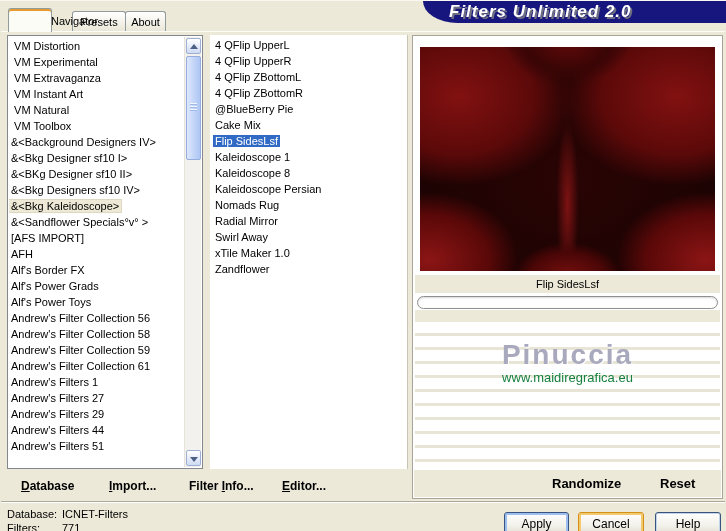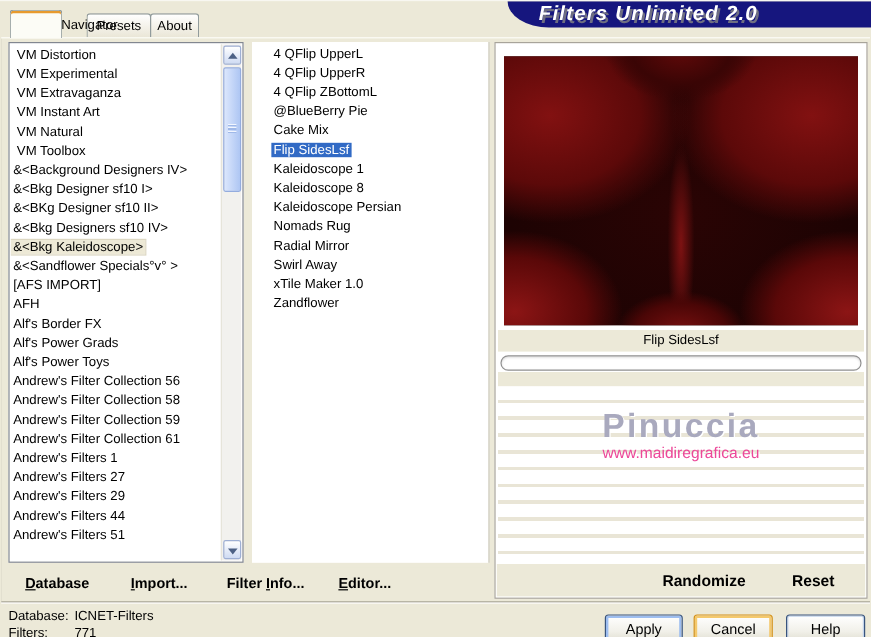--- a/index.html
+++ b/index.html
@@ -35,7 +35,7 @@
   .cat-list { left:6px; top:3px; width:196px; height:434px; border:1px solid #828790;
     padding:2px 18px 0 1px; }
   .filter-list { left:209px; top:3px; width:198px; height:434px;
-    border-right:1px solid #C9C5B5; padding:2px 0 0 16px; }
+    border-right:1px solid #C9C5B5; padding:2px 0 0 3px; }
   .list-item { height:16px; line-height:16px; white-space:pre; overflow:hidden; }
   .list-item span { padding:0 2px; white-space:pre; }
   .filter-list .list-item.selected span { background:#316AC5; color:#fff; }

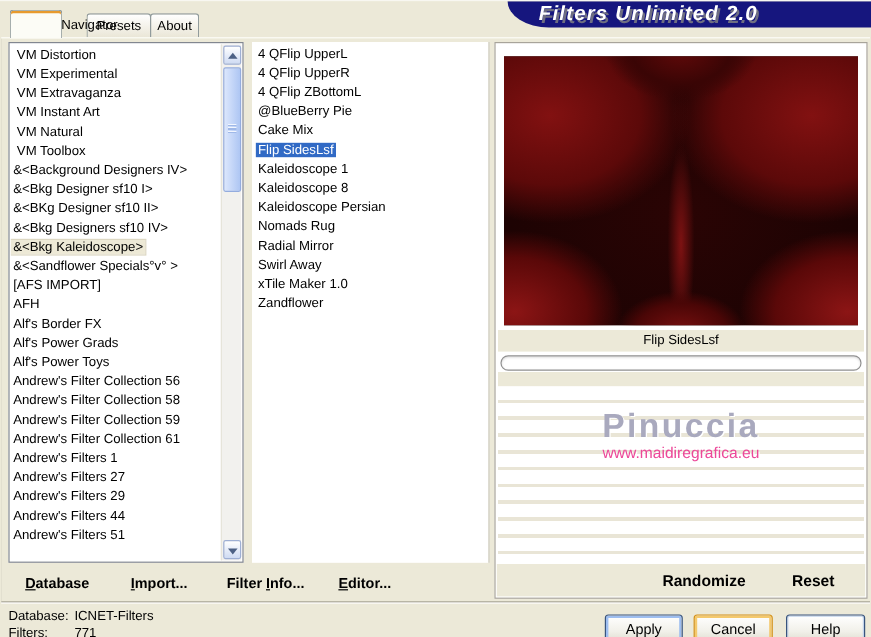--- a/index.html
+++ b/index.html
@@ -173,6 +173,7 @@
           <div class="list-item"><span>4 QFlip UpperL</span></div>
           <div class="list-item"><span>4 QFlip UpperR</span></div>
           <div class="list-item"><span>4 QFlip ZBottomL</span></div>
+          <div class="list-item"><span>4 QFlip ZBottomR</span></div>
           <div class="list-item"><span>@BlueBerry Pie</span></div>
           <div class="list-item"><span>Cake Mix</span></div>
           <div class="list-item selected"><span>Flip SidesLsf</span></div>

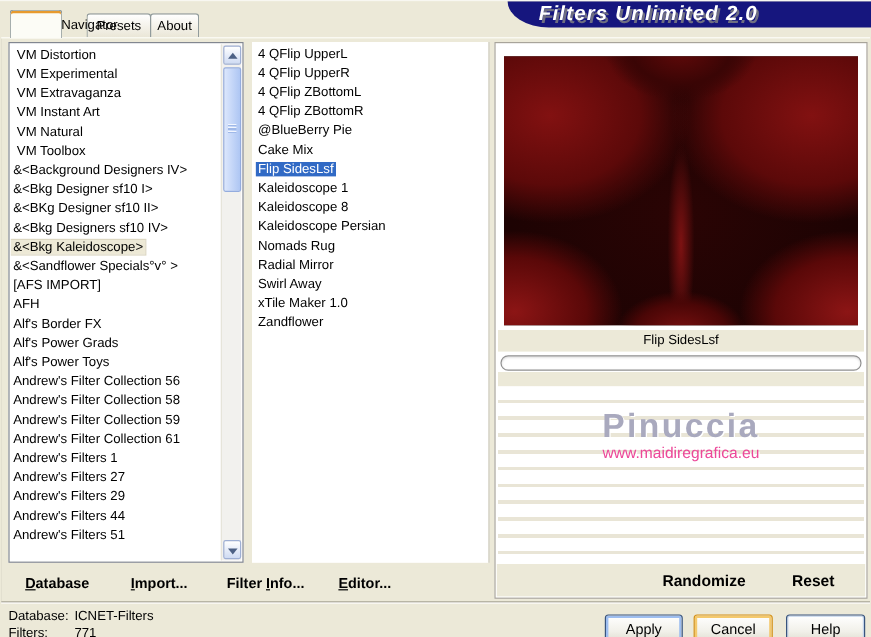--- a/index.html
+++ b/index.html
@@ -81,7 +81,7 @@
     font-size:28px; font-weight:bold; letter-spacing:2px; color:#A9A9BE;
     text-shadow:1px 1px 0 #FFFFFF; }
   .wm-url { position:absolute; left:0; right:0; top:334px; text-align:center;
-    font-size:13px; color:#ec4899; text-shadow:1px 1px 0 #FFFFFF; }
+    font-size:13px; color:#15803d; text-shadow:1px 1px 0 #FFFFFF; }
   .randomize-row { position:absolute; left:1px; right:1px; bottom:1px; height:27px;
     background:#ECE9D8; }
   .randomize-row span { position:absolute; top:0; line-height:27px; font-weight:bold;

